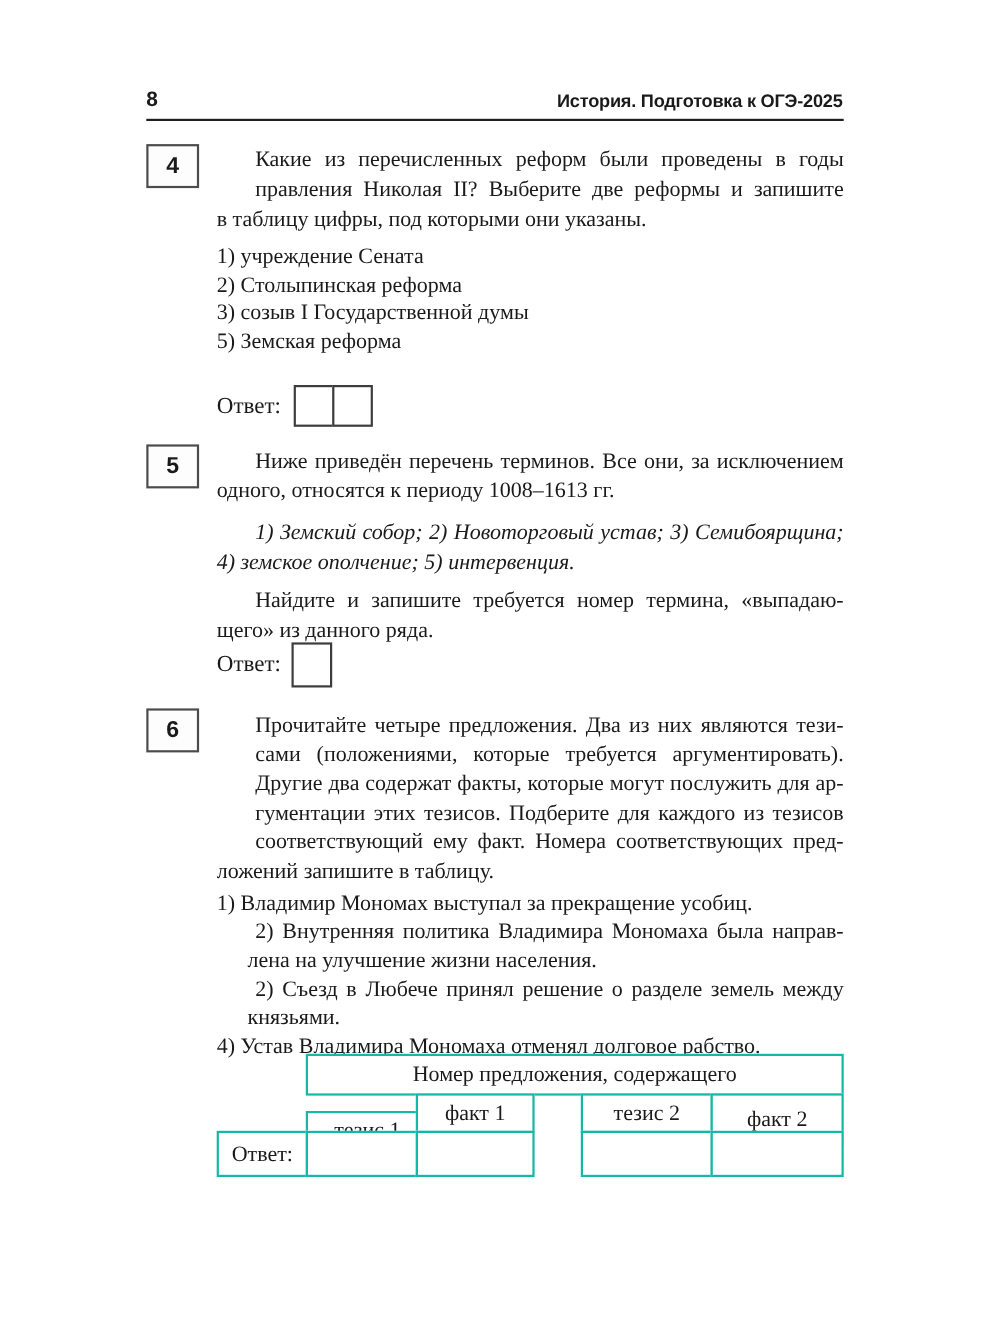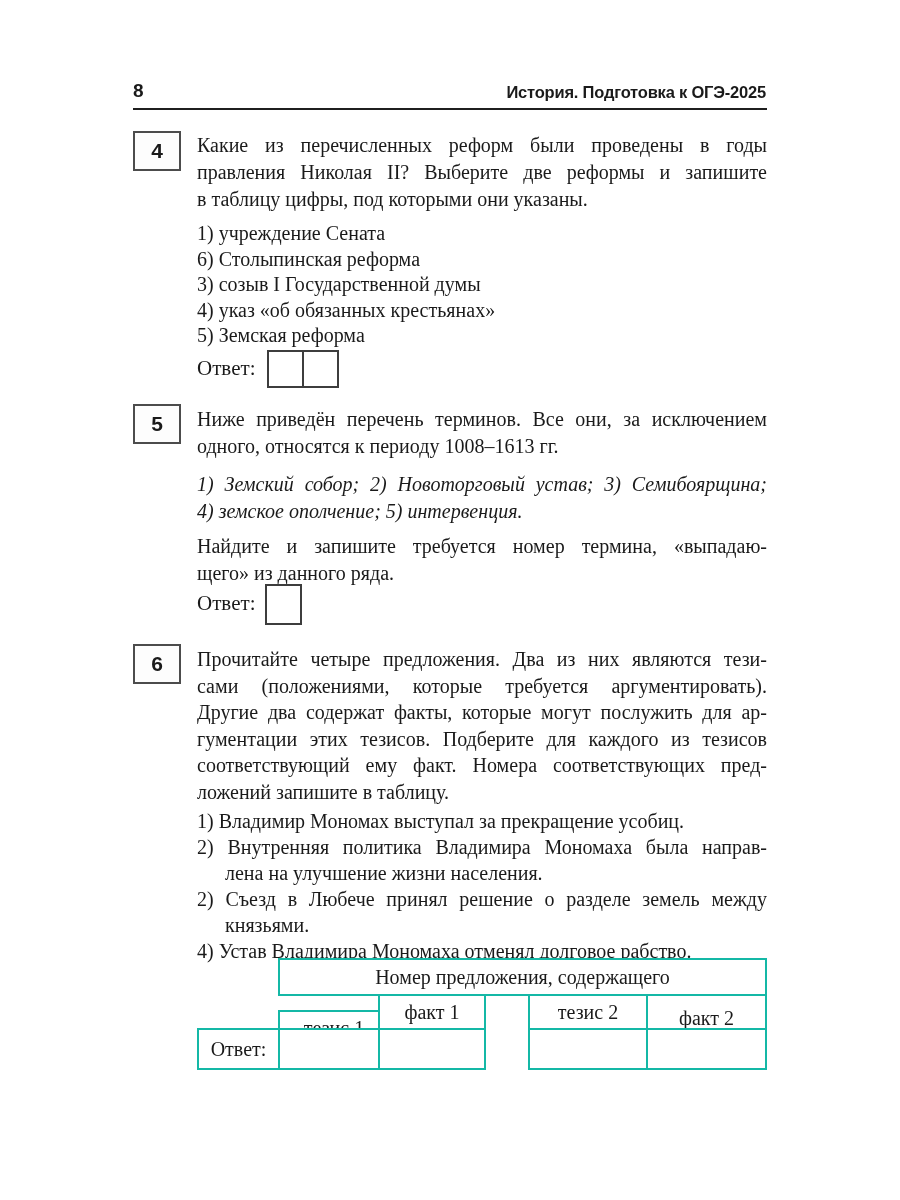--- a/index.html
+++ b/index.html
@@ -22,7 +22,7 @@
   
   .tcol { position:absolute; left:197px; width:570px; }
   .ln   { font-size:20px; line-height:27px; white-space:nowrap; }
-  .jl   { white-space:normal; text-align:justify; text-align-last:justify; }
+  .jl   { white-space:normal; text-align:justify; text-align-last:justify;margin-left:35px; }
   .opts .ln { line-height:25.5px; }
   .itcol .ln { line-height:26px; }
   .q6p .ln { line-height:26.5px; }

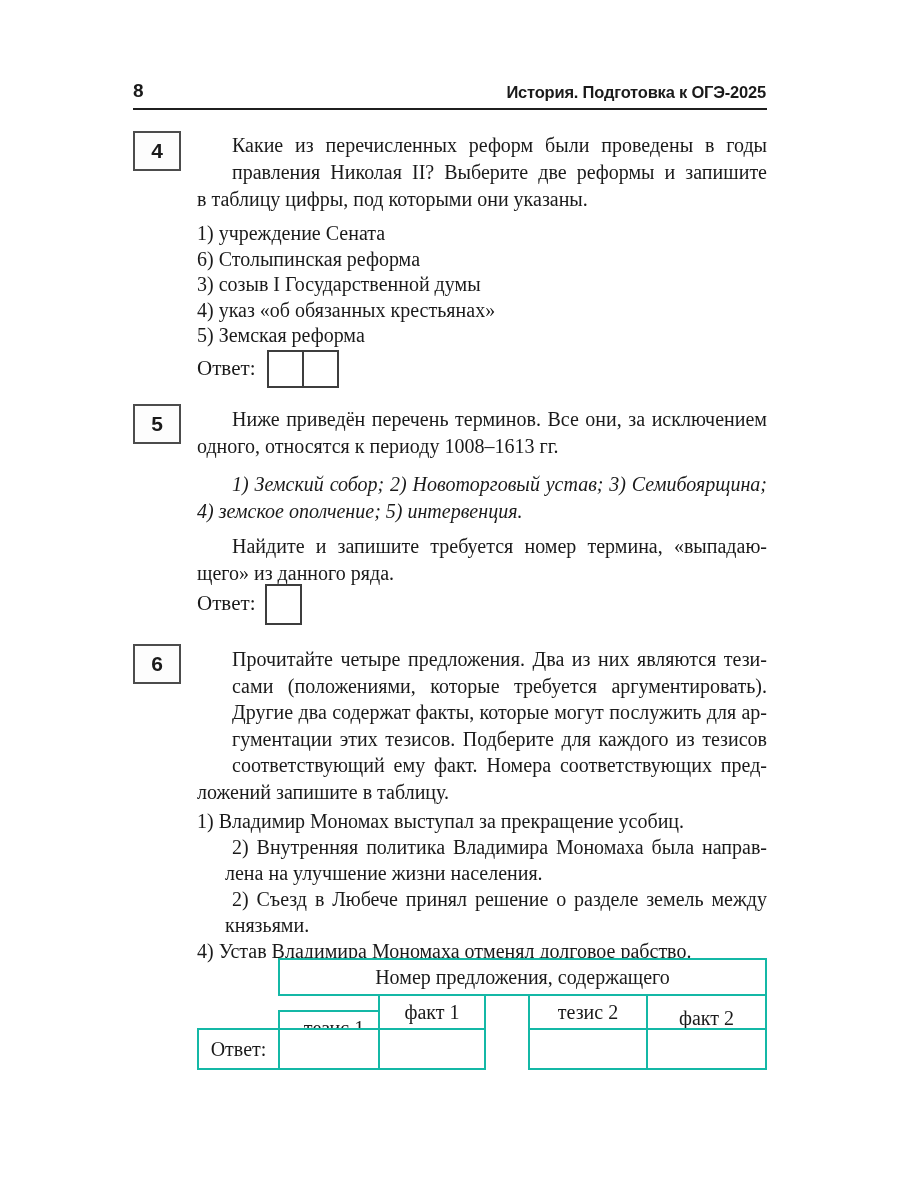--- a/index.html
+++ b/index.html
@@ -59,7 +59,7 @@
 
   <div class="tcol opts" style="top:221px">
     <div class="ln">1) учреждение Сената</div>
-    <div class="ln">6) Столыпинская реформа</div>
+    <div class="ln">2) Столыпинская реформа</div>
     <div class="ln">3) созыв I Государственной думы</div>
     <div class="ln">4) указ «об обязанных крестьянах»</div>
     <div class="ln">5) Земская реформа</div>

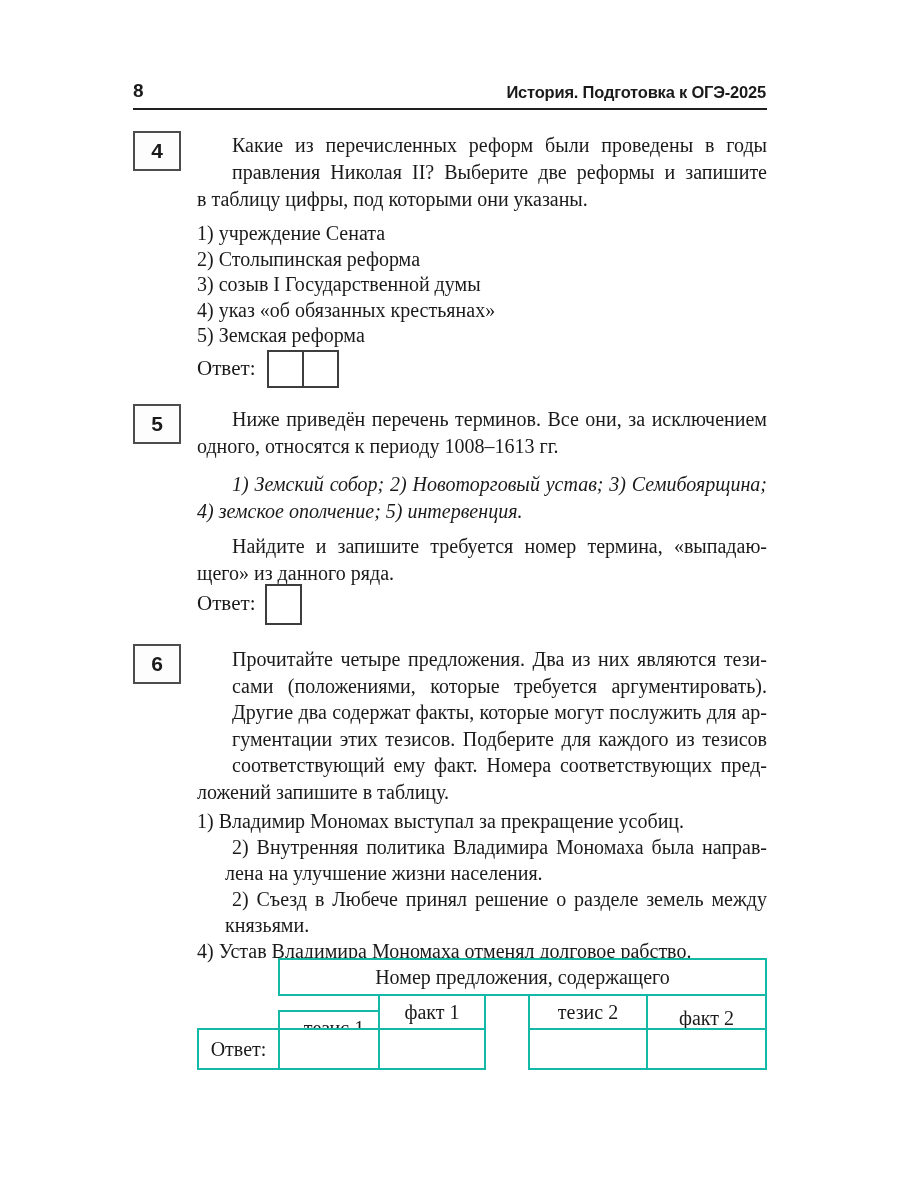--- a/index.html
+++ b/index.html
@@ -61,7 +61,6 @@
     <div class="ln">1) учреждение Сената</div>
     <div class="ln">2) Столыпинская реформа</div>
     <div class="ln">3) созыв I Государственной думы</div>
-    <div class="ln">4) указ «об обязанных крестьянах»</div>
     <div class="ln">5) Земская реформа</div>
   </div>
 

